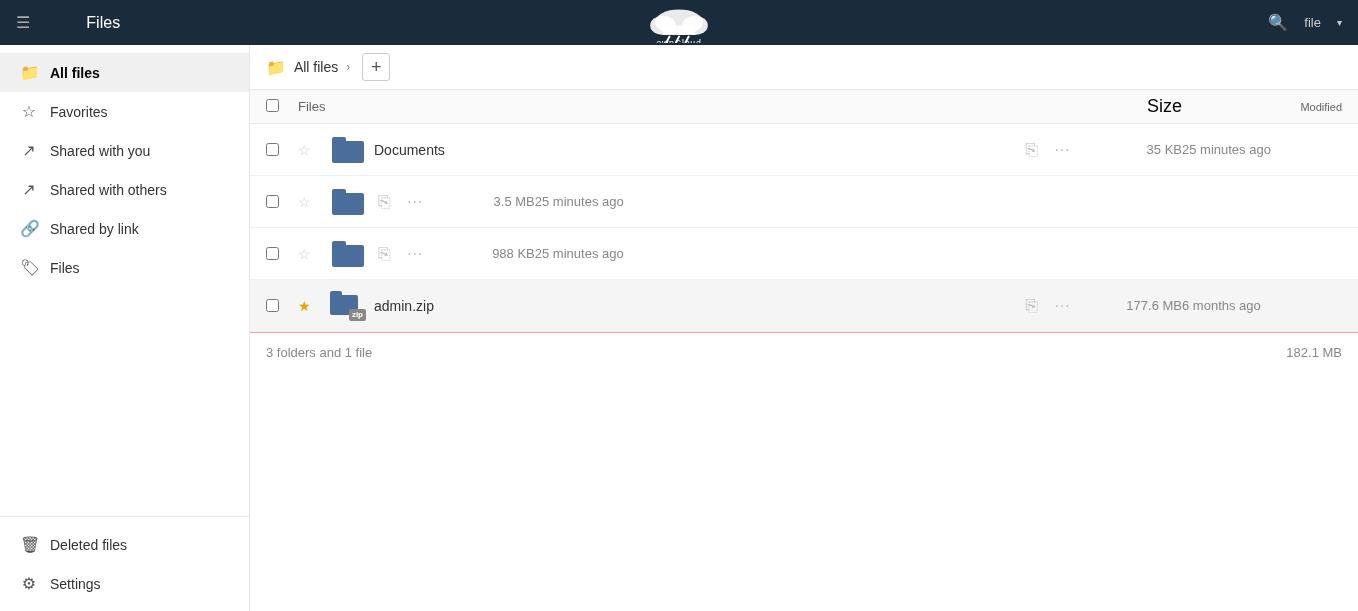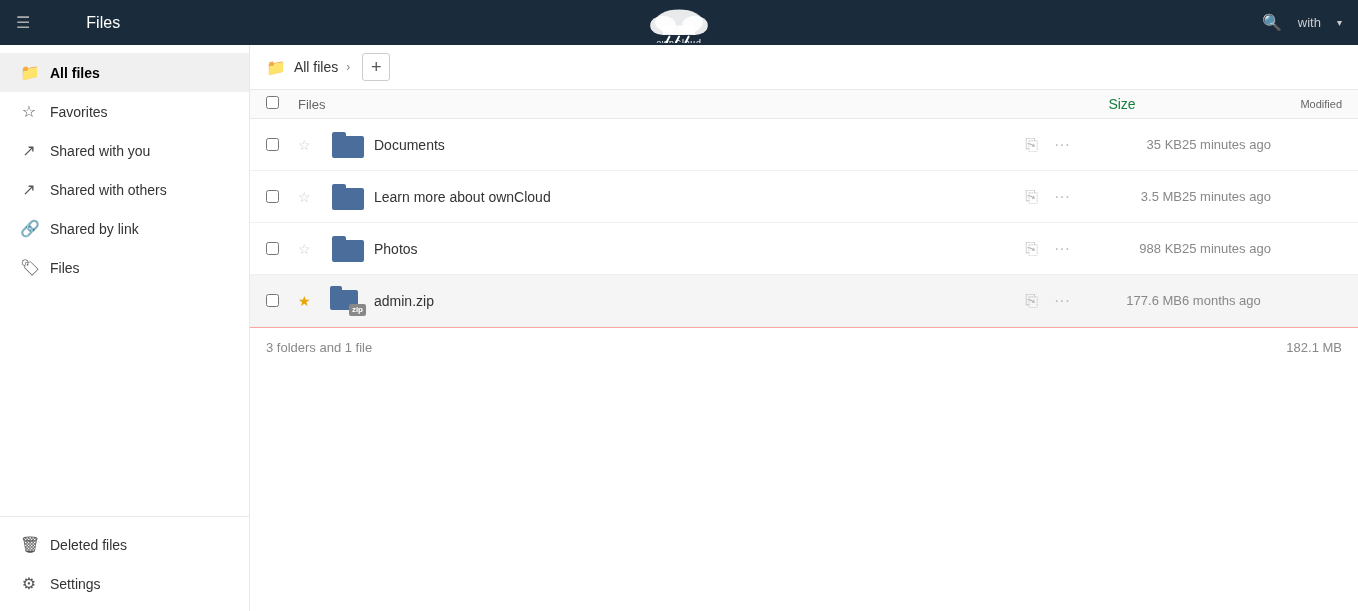--- a/index.html
+++ b/index.html
@@ -230,7 +230,7 @@
   </div>
   <div class="topbar-right">
     <span class="search-icon-top">🔍</span>
-    <span class="admin-label">with</span>
+    <span class="admin-label">file</span>
     <span class="dropdown-caret">▾</span>
   </div>
 </div>

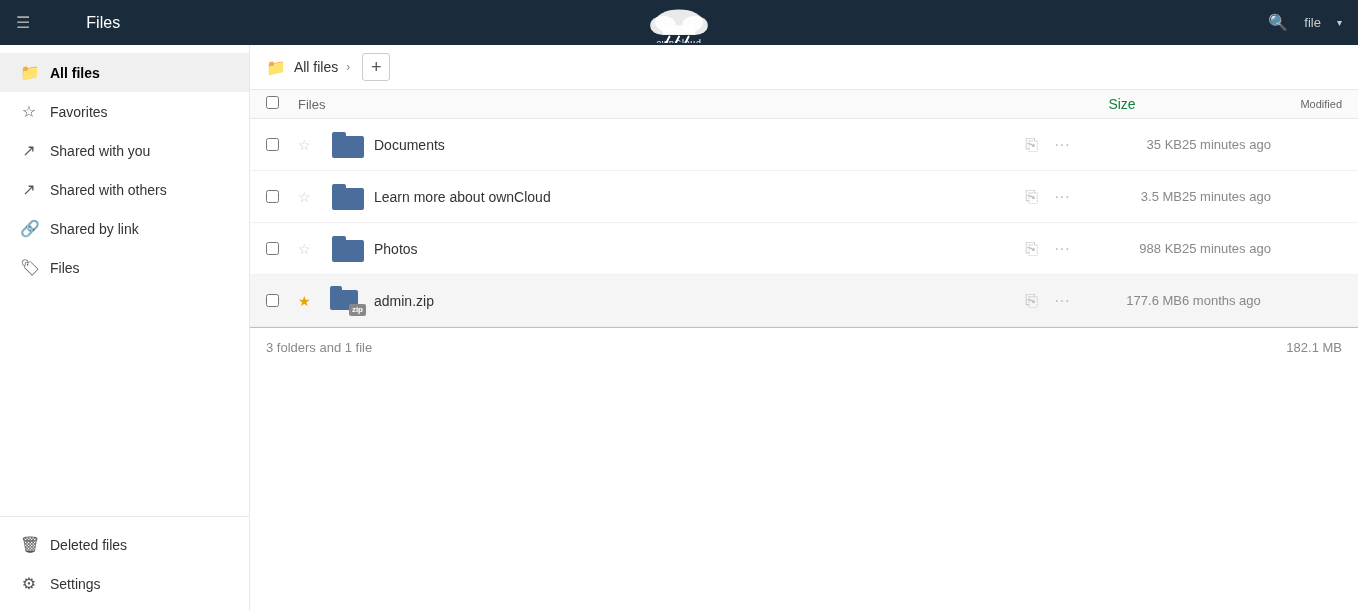--- a/index.html
+++ b/index.html
@@ -106,7 +106,7 @@
     }
     .header-checkbox { width: 32px; }
     .header-name { flex: 1; font-size: 13px; color: #666; font-weight: 500; }
-    .header-size { width: 120px; text-align: center; font-size: 14px; color: #15803d; font-weight: 500; }
+    .header-size { width: 120px; text-align: right; font-size: 18px; color: #000000; font-weight: 500; }
     .header-modified { width: 160px; text-align: right; font-size: 11px; color: #666; font-weight: 500; }
 
     .file-row {

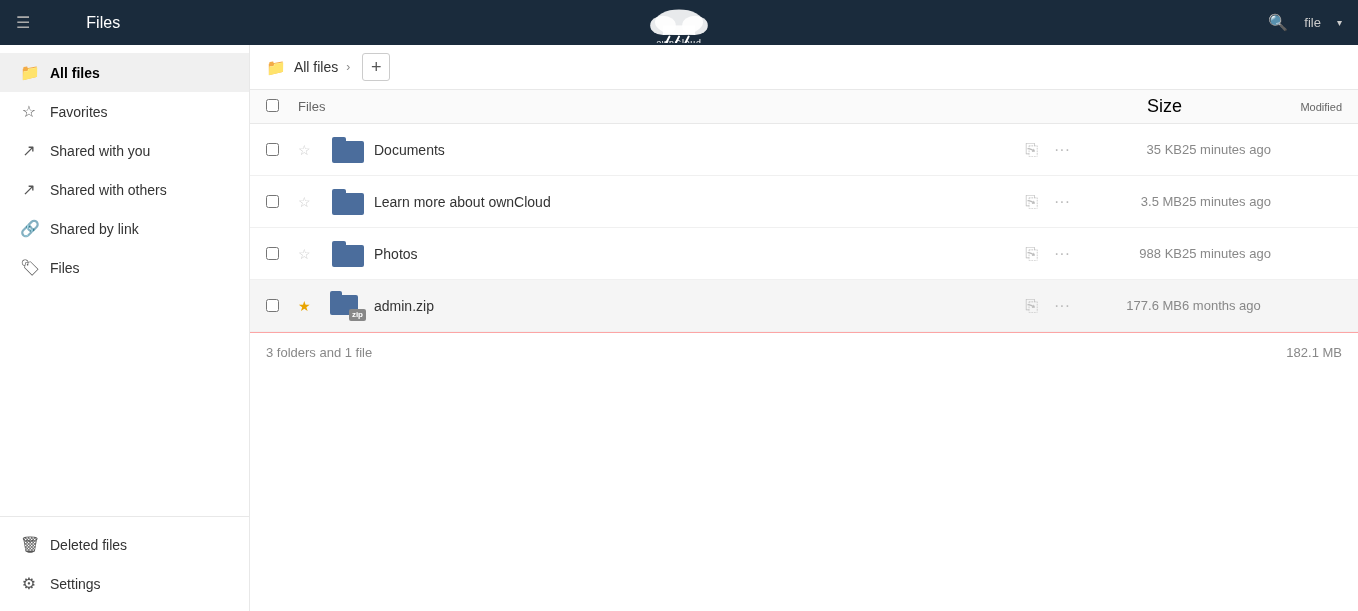--- a/index.html
+++ b/index.html
@@ -322,7 +322,6 @@
         <div class="file-icon-wrap">
           <span class="folder-icon"></span>
         </div>
-        <span class="file-name">Learn more about ownCloud</span>
         <div class="file-actions">
           <span class="action-btn">⎘</span>
           <span class="action-btn">···</span>

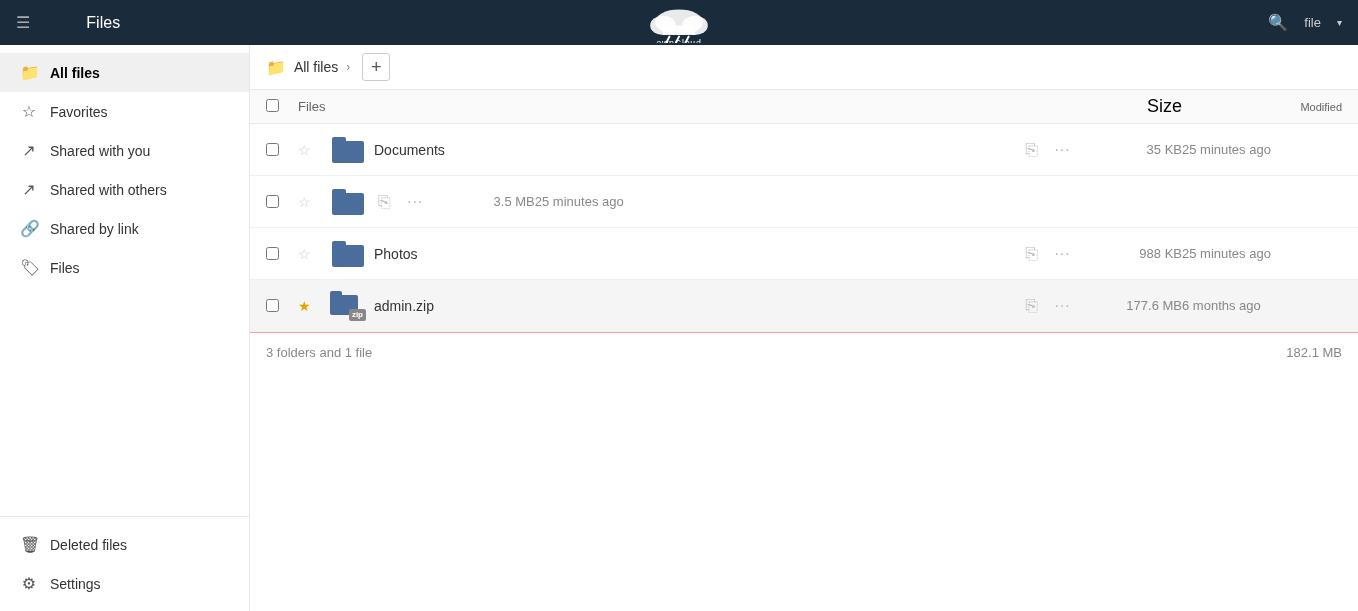--- a/index.html
+++ b/index.html
@@ -338,7 +338,6 @@
         <div class="file-icon-wrap">
           <span class="folder-icon"></span>
         </div>
-        <span class="file-name">Photos</span>
         <div class="file-actions">
           <span class="action-btn">⎘</span>
           <span class="action-btn">···</span>

